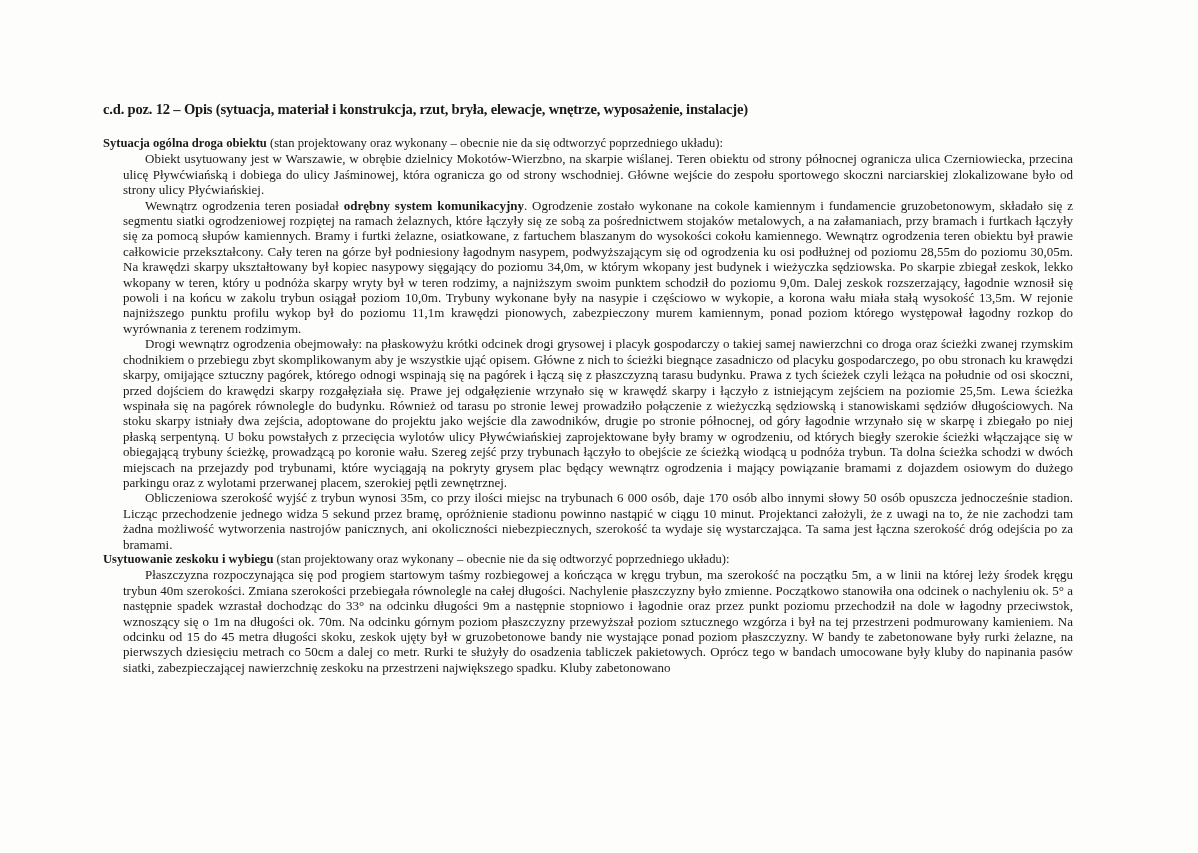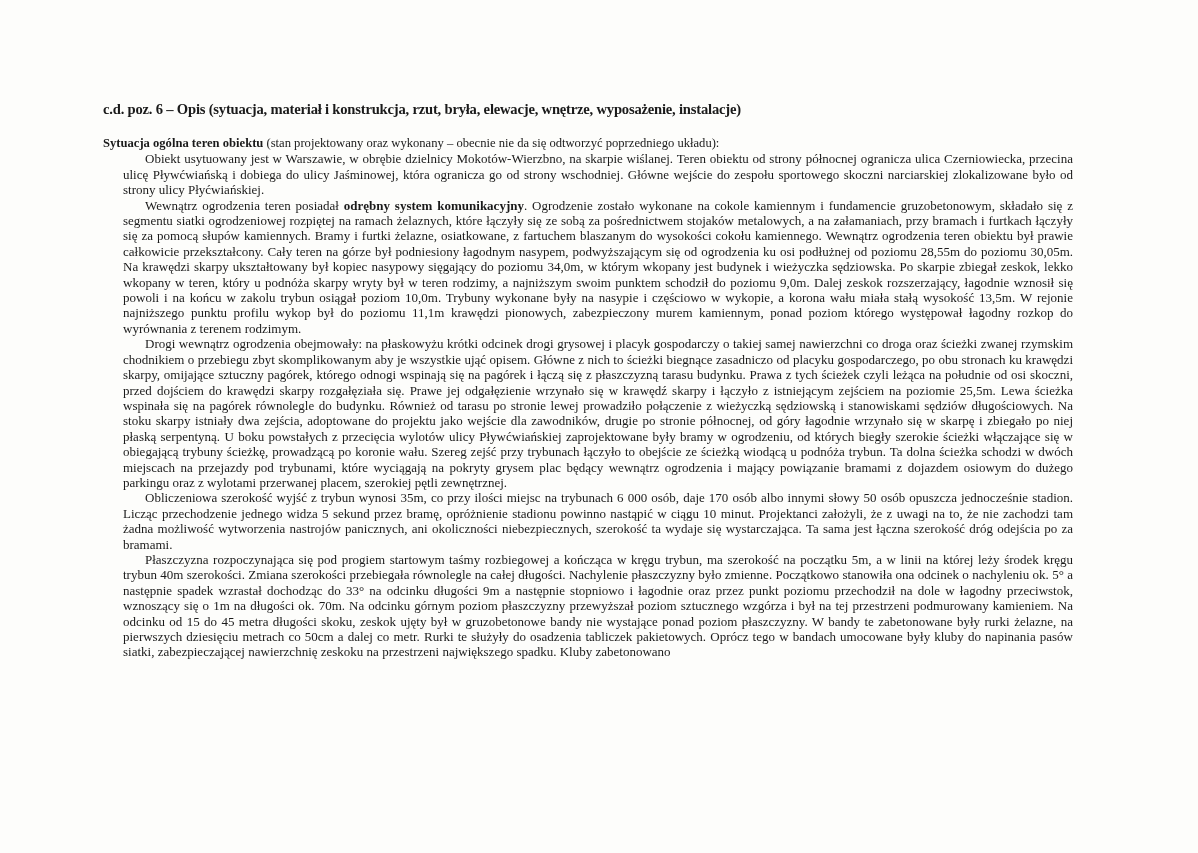--- a/index.html
+++ b/index.html
@@ -32,7 +32,7 @@
 <body>
 
 <div class="page">
-  <div class="title">c.d. poz. 6 – Opis (sytuacja, materiał i konstrukcja, rzut, bryła, elewacje, wnętrze, wyposażenie, instalacje)</div>
+  <div class="title">c.d. poz. 12 – Opis (sytuacja, materiał i konstrukcja, rzut, bryła, elewacje, wnętrze, wyposażenie, instalacje)</div>
 
   <div>
     <p class="section-head"><b>Sytuacja ogólna teren obiektu</b><span> (stan projektowany oraz wykonany – obecnie nie da się odtworzyć poprzedniego układu):</span></p>

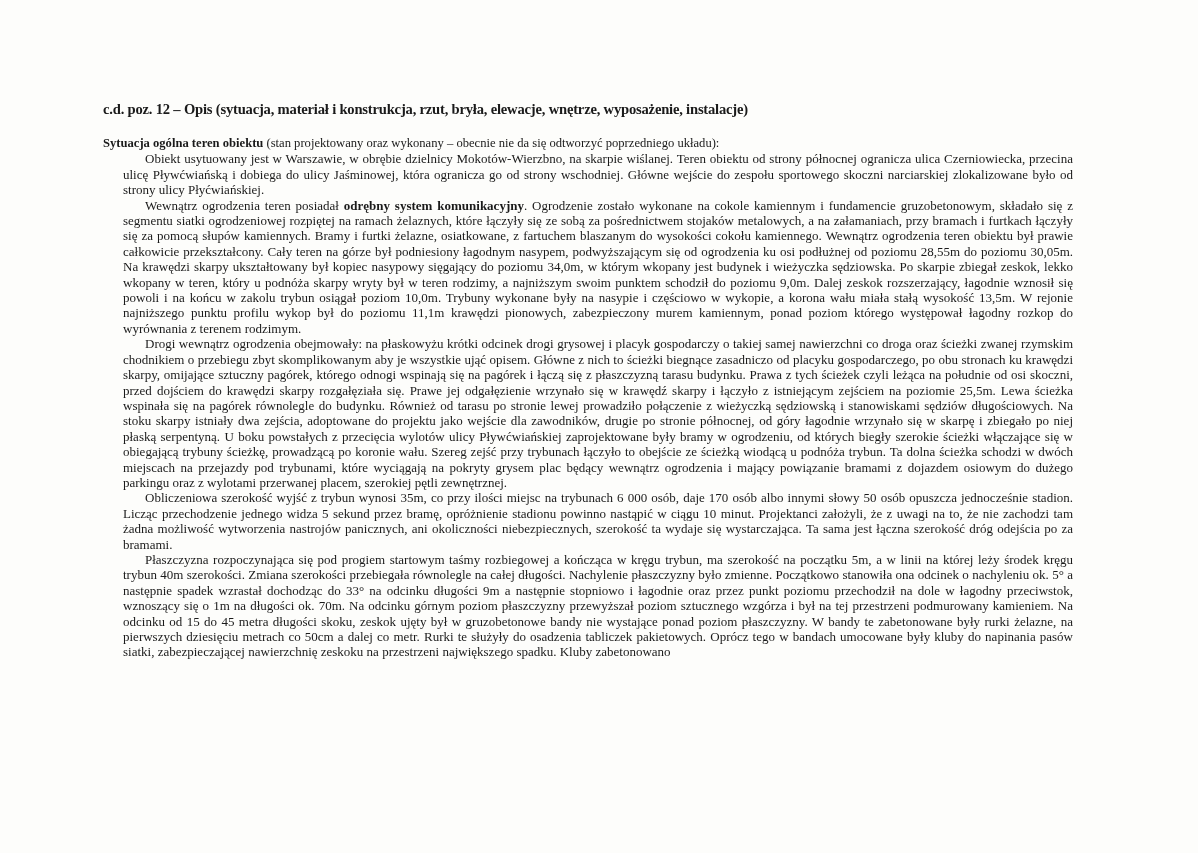--- a/index.html
+++ b/index.html
@@ -35,7 +35,7 @@
   <div class="title">c.d. poz. 12 – Opis (sytuacja, materiał i konstrukcja, rzut, bryła, elewacje, wnętrze, wyposażenie, instalacje)</div>
 
   <div>
-    <p class="section-head"><b>Sytuacja ogólna teren obiektu</b><span> (stan projektowany oraz wykonany – obecnie nie da się odtworzyć poprzedniego układu):</span></p>
+    <p class="section-head"><b>Sytuacja ogólna droga obiektu</b><span> (stan projektowany oraz wykonany – obecnie nie da się odtworzyć poprzedniego układu):</span></p>
     <p class="para">Obiekt usytuowany jest w Warszawie, w obrębie dzielnicy Mokotów-Wierzbno, na skarpie wiślanej. Teren obiektu od strony północnej ogranicza ulica Czerniowiecka, przecina ulicę Pływćwiańską i dobiega do ulicy Jaśminowej, która ogranicza go od strony wschodniej. Główne wejście do zespołu sportowego skoczni narciarskiej zlokalizowane było od strony ulicy Płyćwiańskiej.</p>
     <p class="para"><span>Wewnątrz ogrodzenia teren posiadał </span><b class="inline">odrębny system komunikacyjny</b><span>. Ogrodzenie zostało wykonane na cokole kamiennym i fundamencie gruzobetonowym, składało się z segmentu siatki ogrodzeniowej rozpiętej na ramach żelaznych, które łączyły się ze sobą za pośrednictwem stojaków metalowych, a na załamaniach, przy bramach i furtkach łączyły się za pomocą słupów kamiennych. Bramy i furtki żelazne, osiatkowane, z fartuchem blaszanym do wysokości cokołu kamiennego. Wewnątrz ogrodzenia teren obiektu był prawie całkowicie przekształcony. Cały teren na górze był podniesiony łagodnym nasypem, podwyższającym się od ogrodzenia ku osi podłużnej od poziomu 28,55m do poziomu 30,05m. Na krawędzi skarpy ukształtowany był kopiec nasypowy sięgający do poziomu 34,0m, w którym wkopany jest budynek i wieżyczka sędziowska. Po skarpie zbiegał zeskok, lekko wkopany w teren, który u podnóża skarpy wryty był w teren rodzimy, a najniższym swoim punktem schodził do poziomu 9,0m. Dalej zeskok rozszerzający, łagodnie wznosił się powoli i na końcu w zakolu trybun osiągał poziom 10,0m. Trybuny wykonane były na nasypie i częściowo w wykopie, a korona wału miała stałą wysokość 13,5m. W rejonie najniższego punktu profilu wykop był do poziomu 11,1m krawędzi pionowych, zabezpieczony murem kamiennym, ponad poziom którego występował łagodny rozkop do wyrównania z terenem rodzimym.</span></p>
     <p class="para">Drogi wewnątrz ogrodzenia obejmowały: na płaskowyżu krótki odcinek drogi grysowej i placyk gospodarczy o takiej samej nawierzchni co droga oraz ścieżki zwanej rzymskim chodnikiem o przebiegu zbyt skomplikowanym aby je wszystkie ująć opisem. Główne z nich to ścieżki biegnące zasadniczo od placyku gospodarczego, po obu stronach ku krawędzi skarpy, omijające sztuczny pagórek, którego odnogi wspinają się na pagórek i łączą się z płaszczyzną tarasu budynku. Prawa z tych ścieżek czyli leżąca na południe od osi skoczni, przed dojściem do krawędzi skarpy rozgałęziała się. Prawe jej odgałęzienie wrzynało się w krawędź skarpy i łączyło z istniejącym zejściem na poziomie 25,5m. Lewa ścieżka wspinała się na pagórek równolegle do budynku. Również od tarasu po stronie lewej prowadziło połączenie z wieżyczką sędziowską i stanowiskami sędziów długościowych. Na stoku skarpy istniały dwa zejścia, adoptowane do projektu jako wejście dla zawodników, drugie po stronie północnej, od góry łagodnie wrzynało się w skarpę i zbiegało po niej płaską serpentyną. U boku powstałych z przecięcia wylotów ulicy Pływćwiańskiej zaprojektowane były bramy w ogrodzeniu, od których biegły szerokie ścieżki włączające się w obiegającą trybuny ścieżkę, prowadzącą po koronie wału. Szereg zejść przy trybunach łączyło to obejście ze ścieżką wiodącą u podnóża trybun. Ta dolna ścieżka schodzi w dwóch miejscach na przejazdy pod trybunami, które wyciągają na pokryty grysem plac będący wewnątrz ogrodzenia i mający powiązanie bramami z dojazdem osiowym do dużego parkingu oraz z wylotami przerwanej placem, szerokiej pętli zewnętrznej.</p>

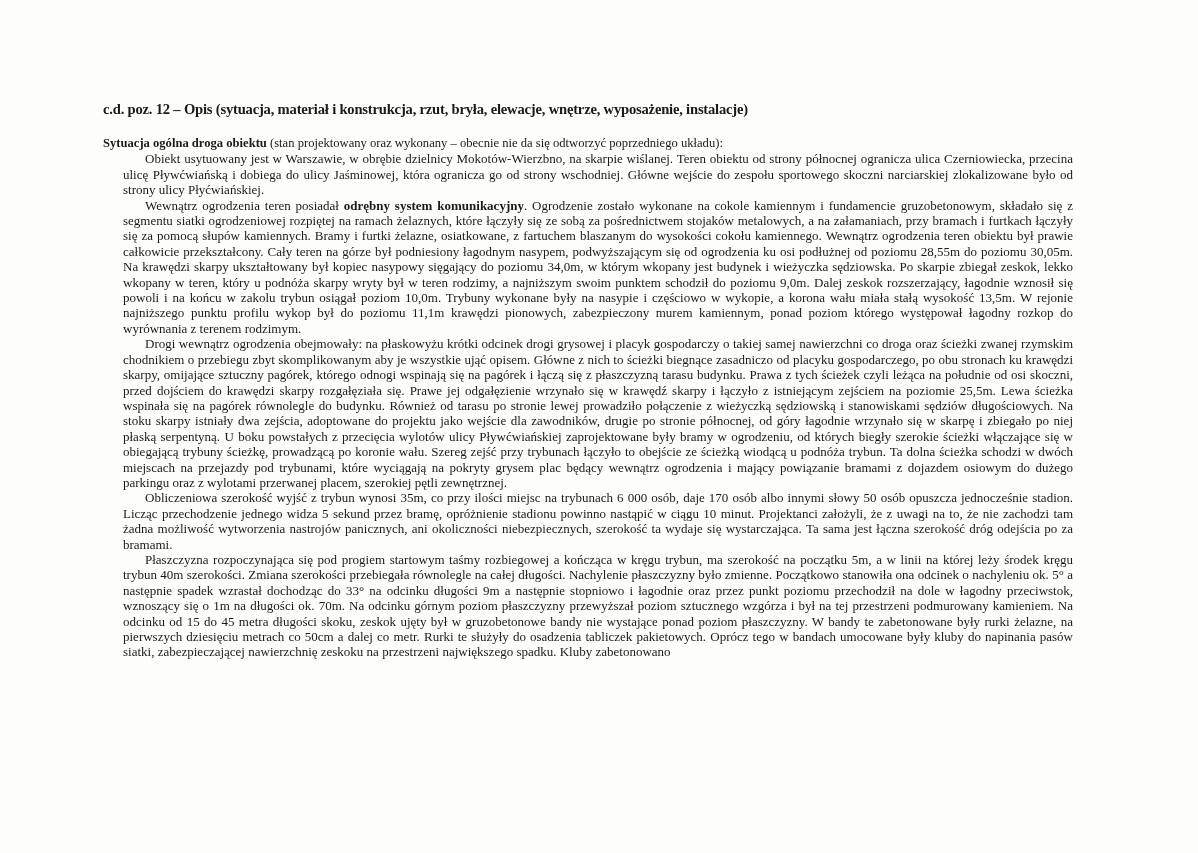--- a/index.html
+++ b/index.html
@@ -43,6 +43,7 @@
   </div>
 
   <div>
+    <p class="section-head"><b>Usytuowanie zeskoku i wybiegu</b><span> (stan projektowany oraz wykonany – obecnie nie da się odtworzyć poprzedniego układu):</span></p>
     <p class="para tight">Płaszczyzna rozpoczynająca się pod progiem startowym taśmy rozbiegowej a kończąca w kręgu trybun, ma szerokość na początku 5m, a w linii na której leży środek kręgu trybun 40m szerokości. Zmiana szerokości przebiegała równolegle na całej długości. Nachylenie płaszczyzny było zmienne. Początkowo stanowiła ona odcinek o nachyleniu ok. 5° a następnie spadek wzrastał dochodząc do 33° na odcinku długości 9m a następnie stopniowo i łagodnie oraz przez punkt poziomu przechodził na dole w łagodny przeciwstok, wznoszący się o 1m na długości ok. 70m. Na odcinku górnym poziom płaszczyzny przewyższał poziom sztucznego wzgórza i był na tej przestrzeni podmurowany kamieniem. Na odcinku od 15 do 45 metra długości skoku, zeskok ujęty był w gruzobetonowe bandy nie wystające ponad poziom płaszczyzny. W bandy te zabetonowane były rurki żelazne, na pierwszych dziesięciu metrach co 50cm a dalej co metr. Rurki te służyły do osadzenia tabliczek pakietowych. Oprócz tego w bandach umocowane były kluby do napinania pasów siatki, zabezpieczającej nawierzchnię zeskoku na przestrzeni największego spadku. Kluby zabetonowano</p>
   </div>
 </div>

